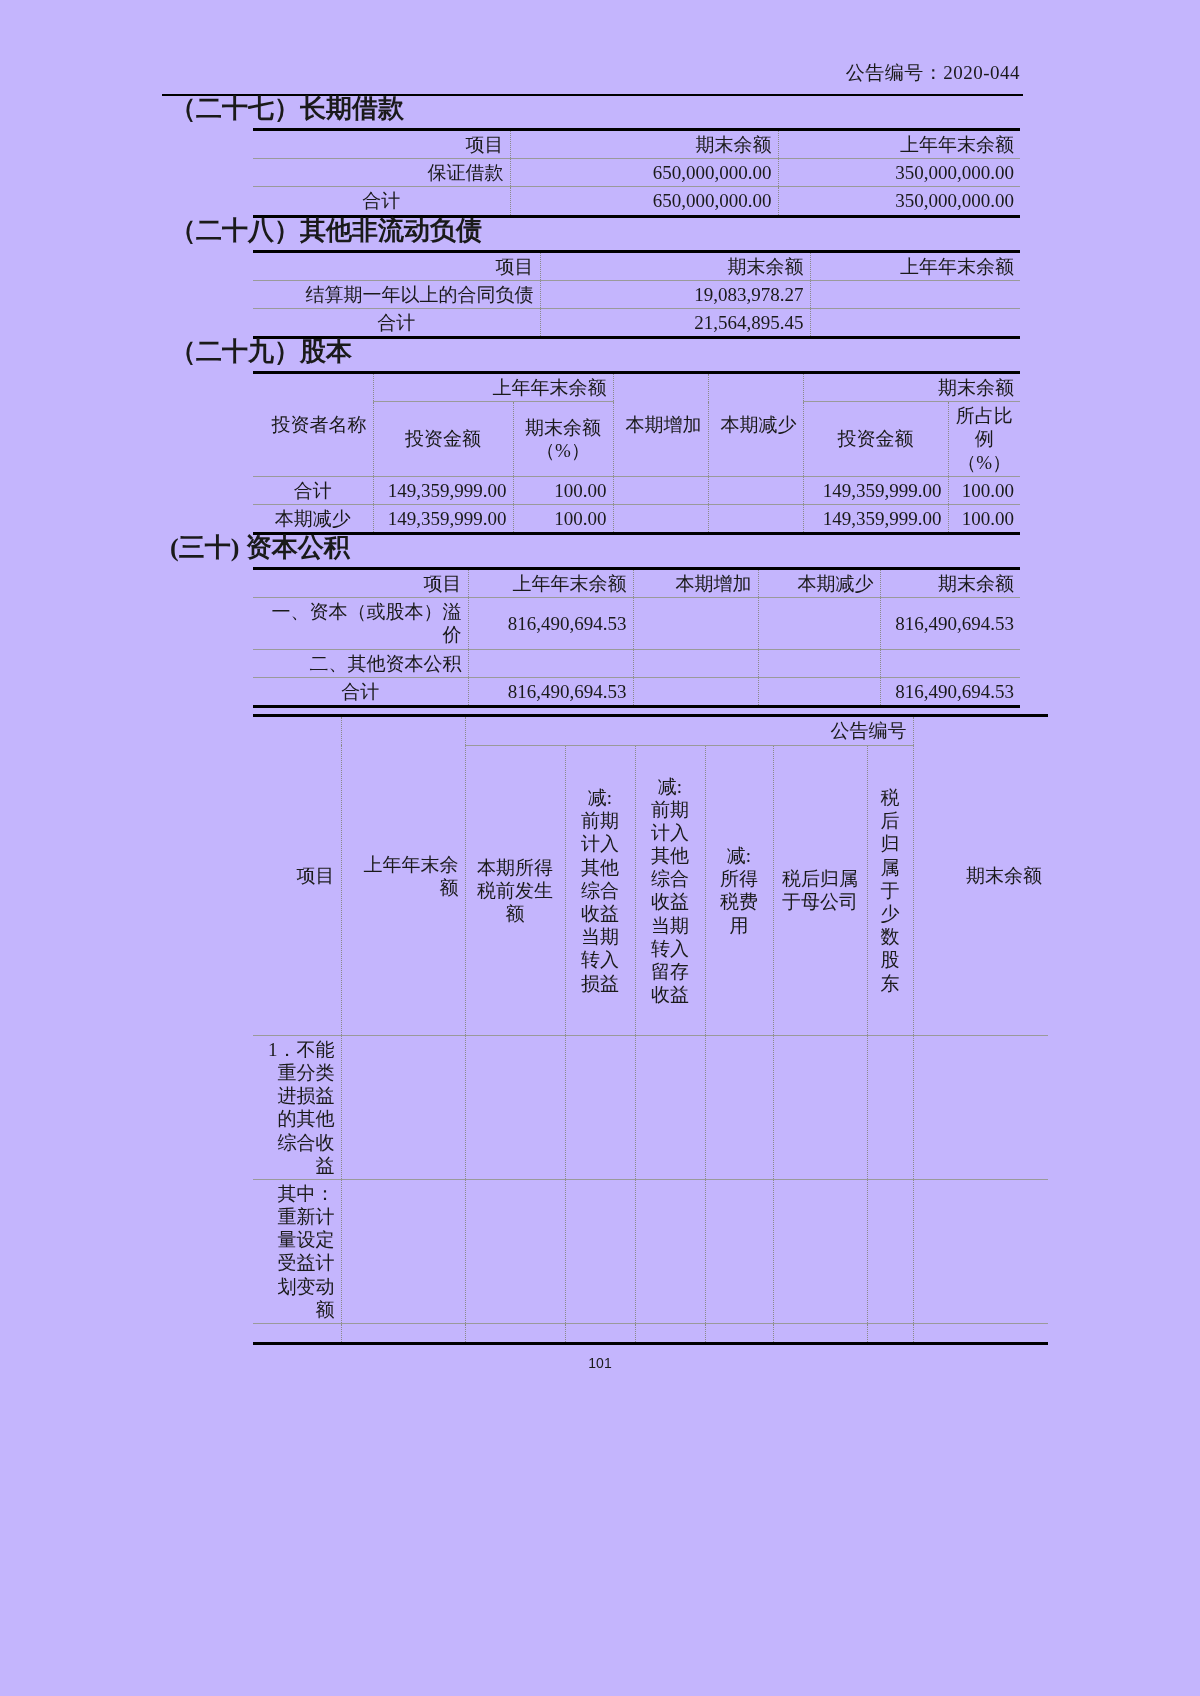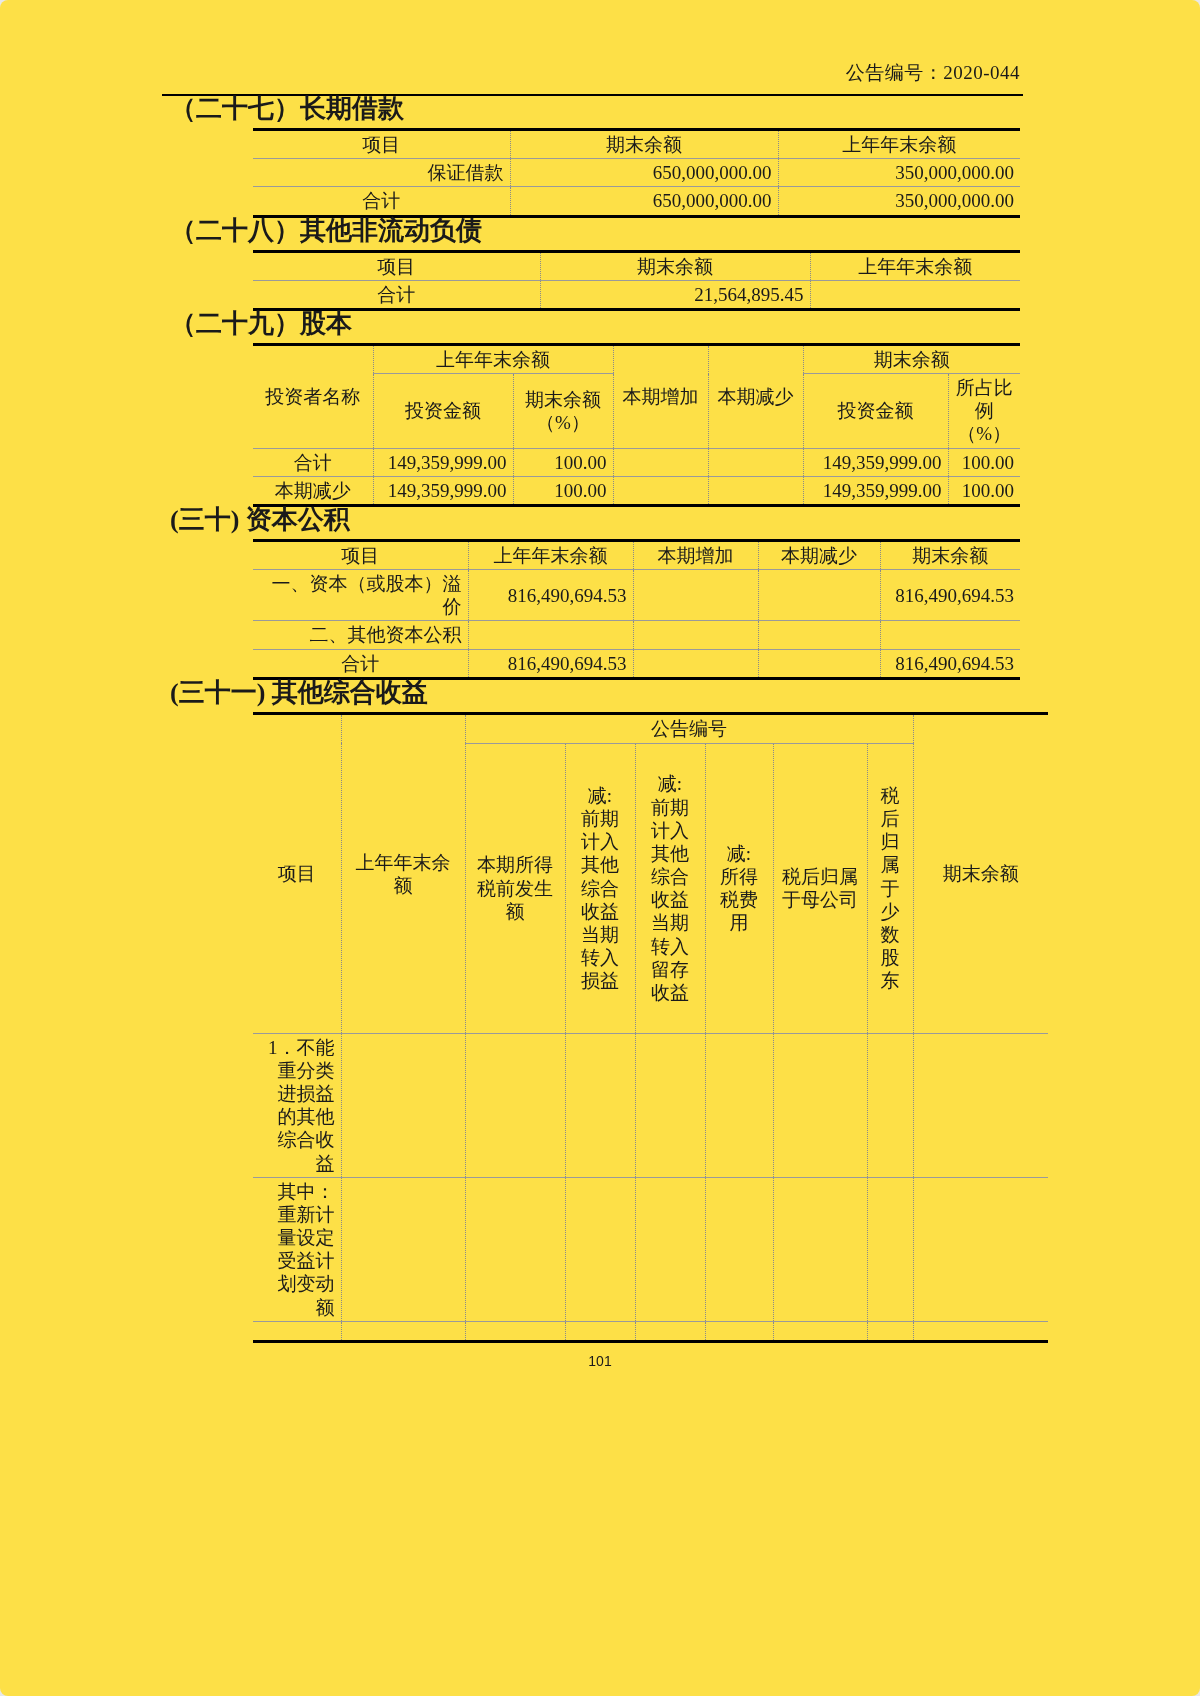--- a/index.html
+++ b/index.html
@@ -4,11 +4,10 @@
 <style>
   html,body{margin:0;padding:0;background:#e8e8e8;}
   .page{
-    width:1200px;height:1696px;margin:0 auto;background:#fde047;
+    width:1200px;height:1696px;margin:0 auto;background:#c4b5fd;
     position:relative;box-sizing:border-box;overflow:hidden;
     font-family:"Liberation Serif","DejaVu Serif",serif;
     color:#1a1a1a;
-    border-radius:8px;
   }
   .notice{
     padding-top:60px;padding-right:180px;text-align:right;

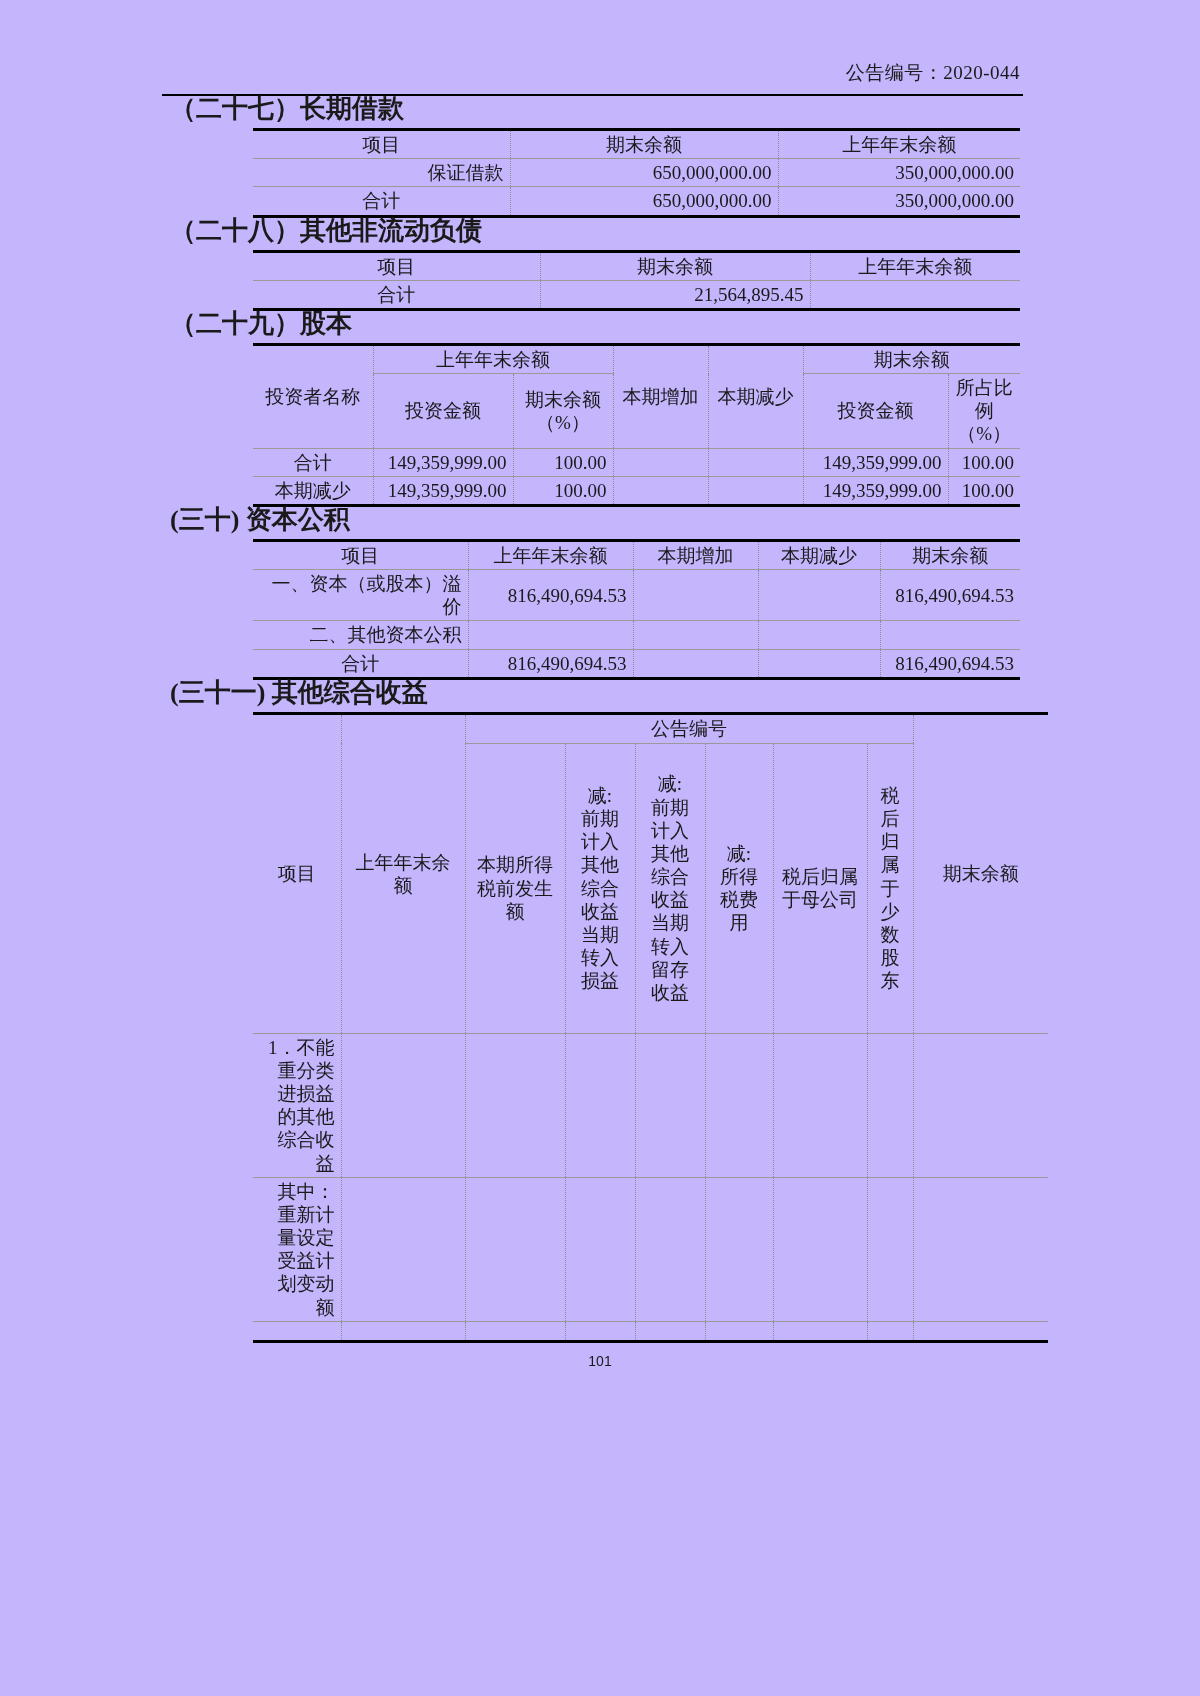--- a/index.html
+++ b/index.html
@@ -35,7 +35,7 @@
     padding:2px 6px;line-height:1.22;vertical-align:middle;
     white-space:pre-line;word-break:break-all;overflow:hidden;
   }
-  table.fin tr:first-child > td{border-top:none;}
+  table.fin tr:first-child > td{border-top:none;text-align:right;}
   table.fin td.nl{border-left:none;}
   td.ac{text-align:center;}
   td.al{text-align:right;padding-left:10px;}

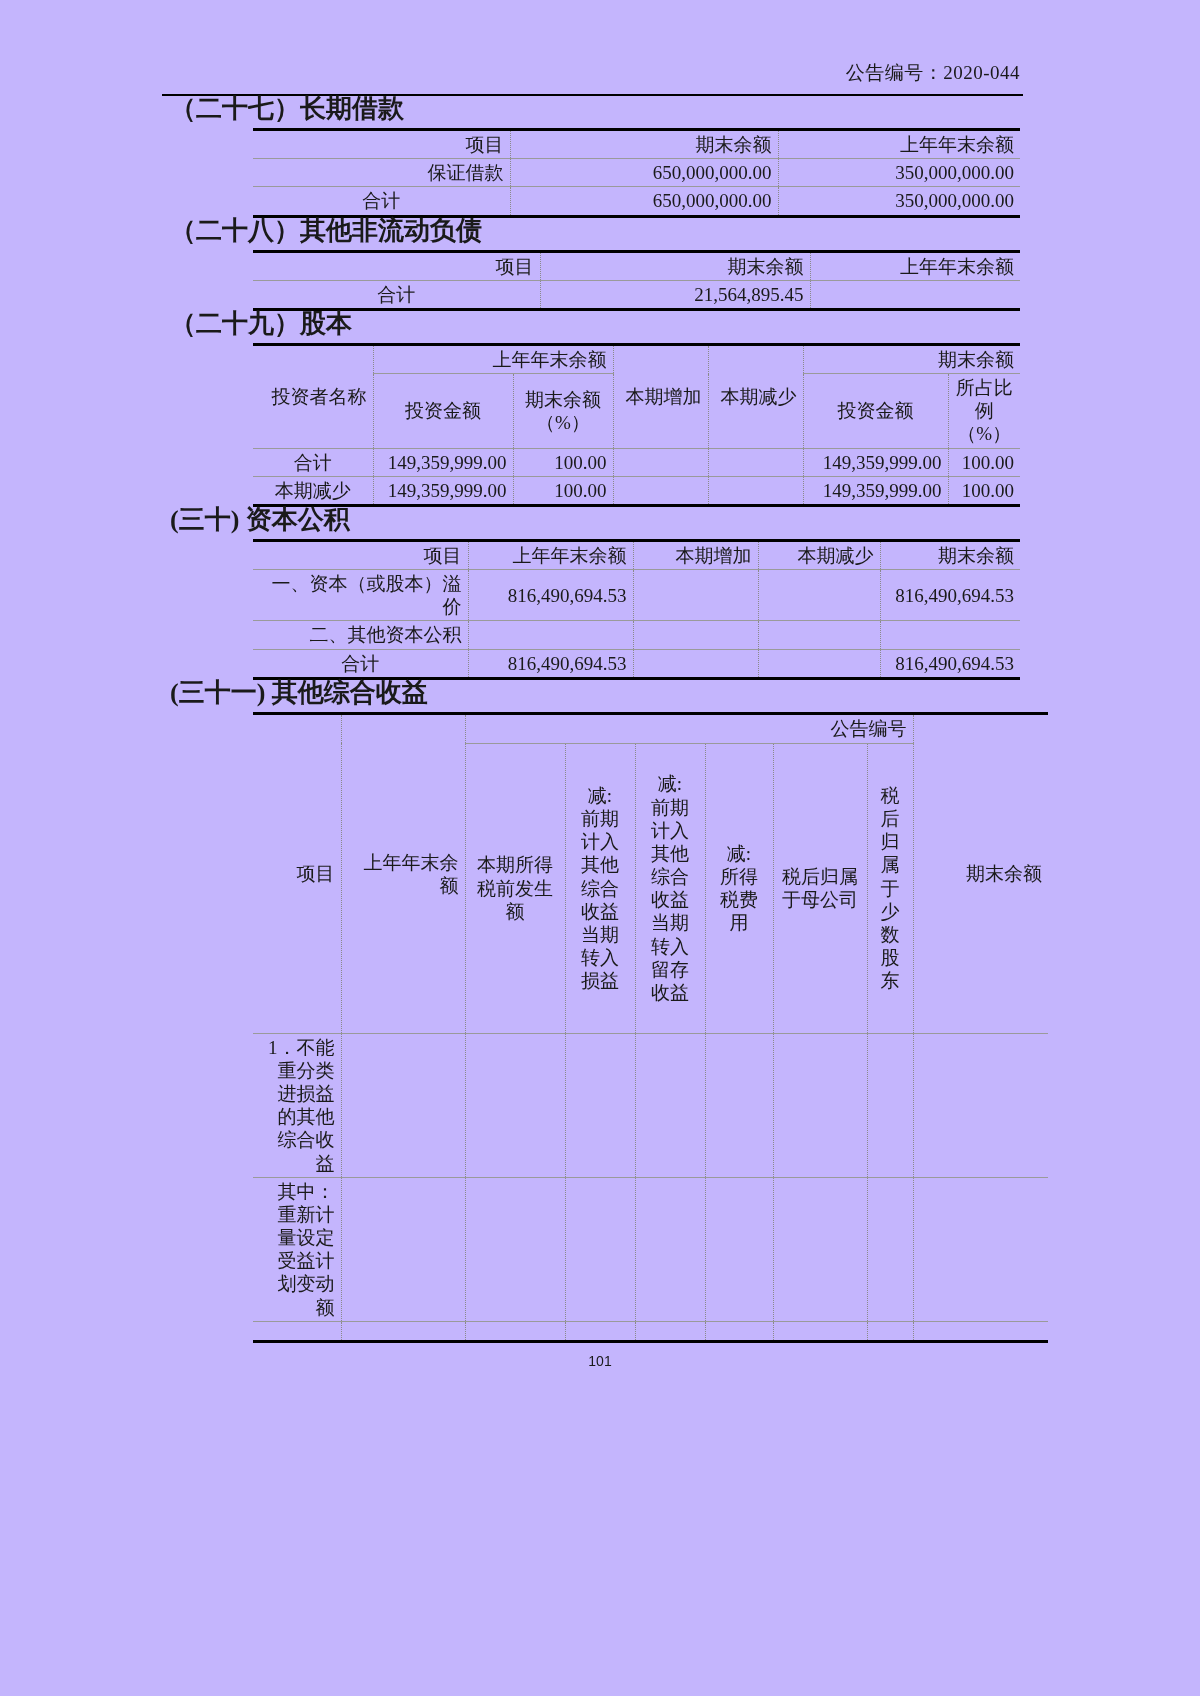--- a/index.html
+++ b/index.html
@@ -101,6 +101,11 @@
             <td class="ac nl">项目</td>
             <td class="ac">期末余额</td>
             <td class="ac">上年年末余额</td>
+          </tr>
+          <tr>
+            <td class="al nl">结算期一年以上的合同负债</td>
+            <td class="ar">19,083,978.27</td>
+            <td class="ac"></td>
           </tr>
           <tr>
             <td class="ac nl">合计</td>

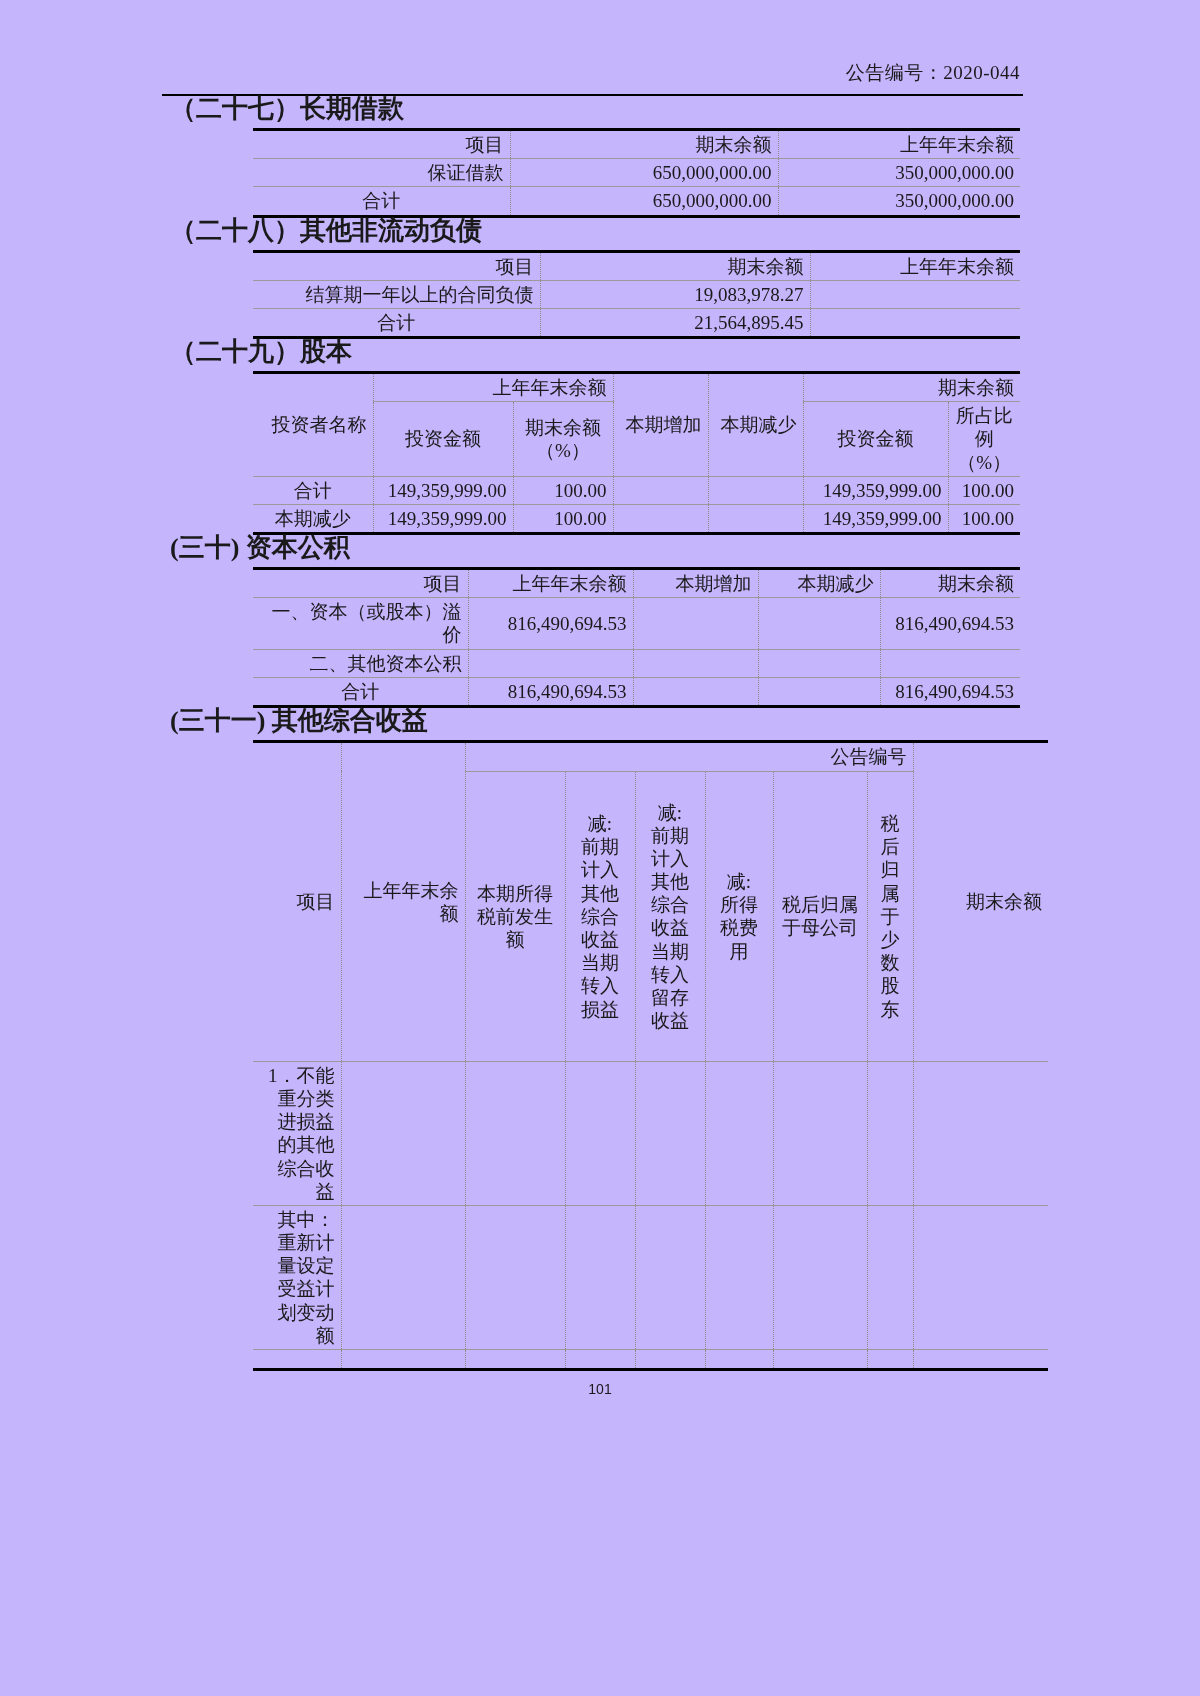--- a/index.html
+++ b/index.html
@@ -211,7 +211,6 @@
   </section>
 
   <section>
-    <h2 class="sec mt-h31">(三十一) 其他综合收益</h2>
     <table class="fin" data-table="t31" style="width: 795px;">
         <colgroup>
           <col style="width: 88px;">

